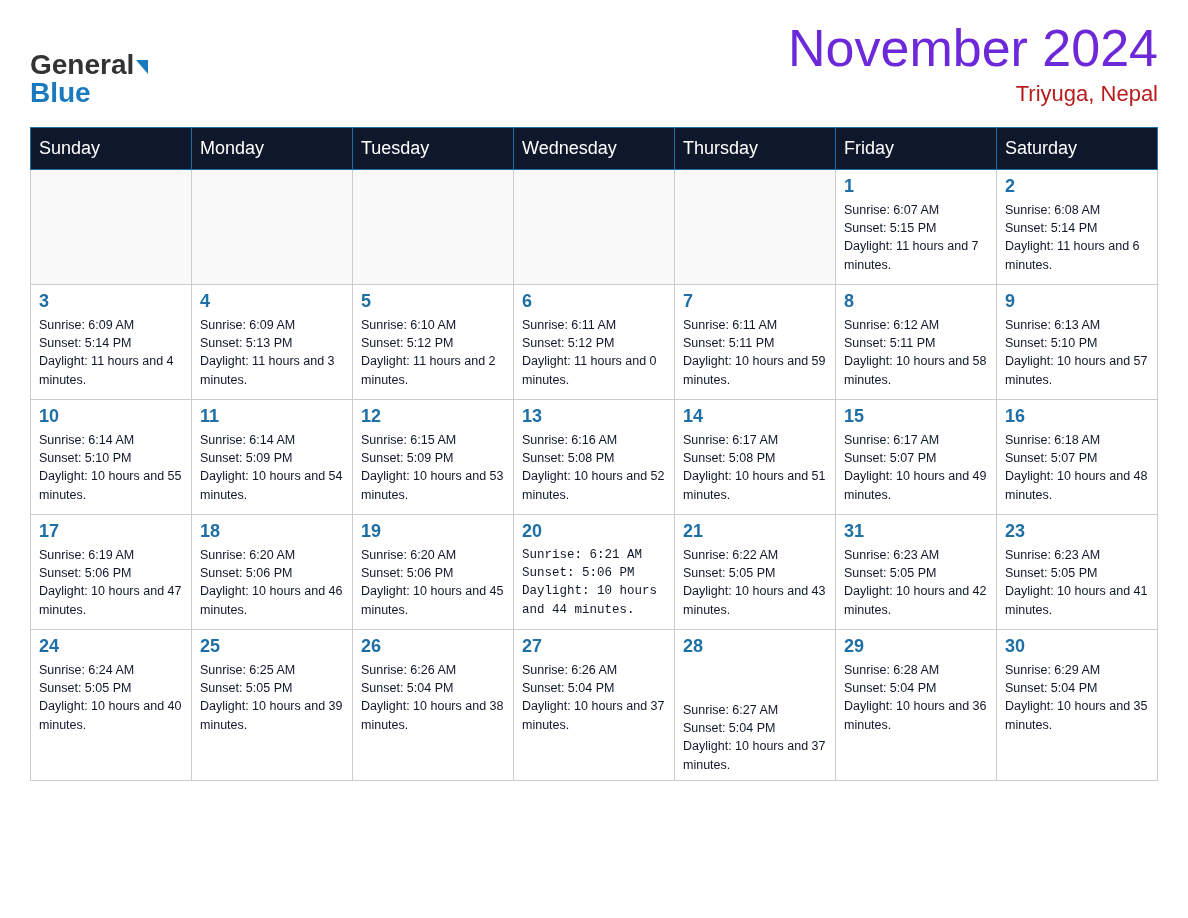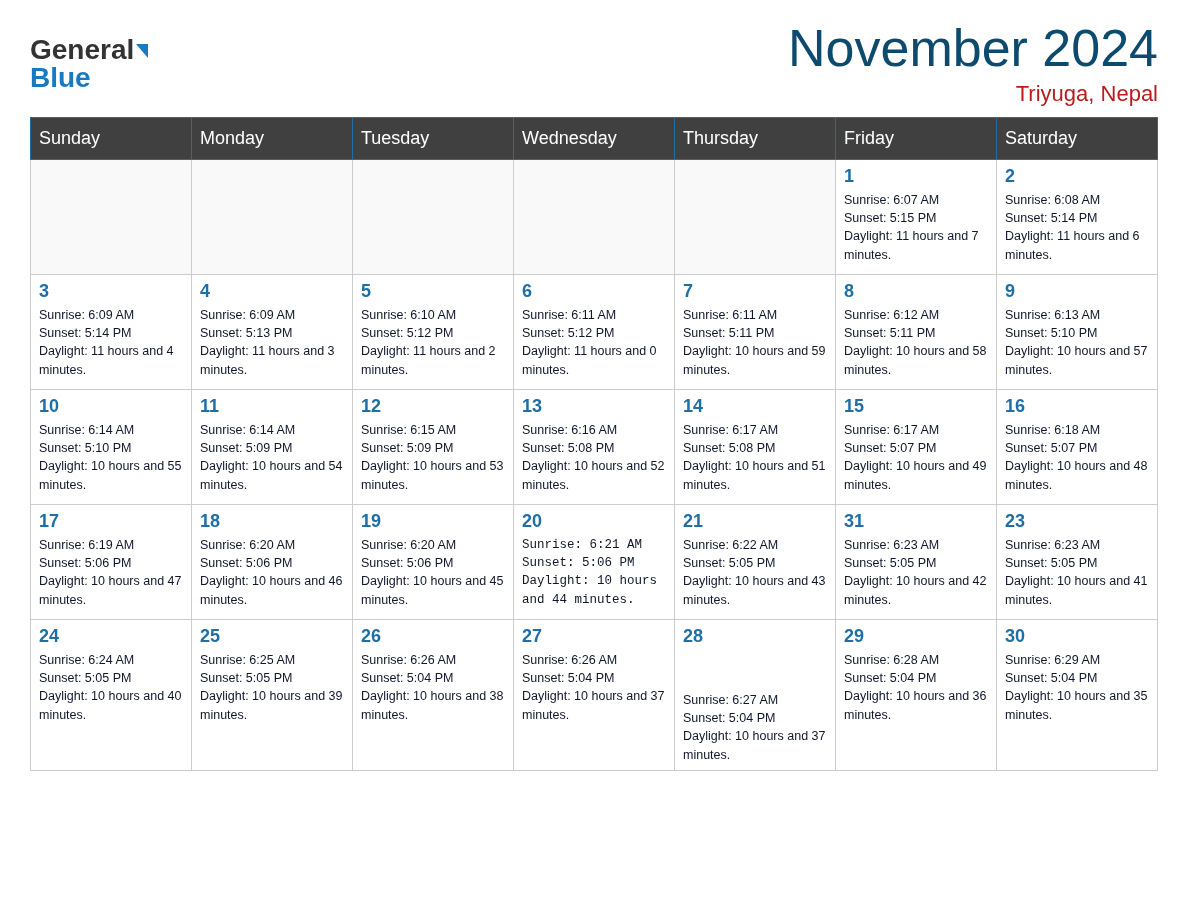--- a/index.html
+++ b/index.html
@@ -13,8 +13,8 @@
     .header {
       display: flex;
       justify-content: space-between;
-      align-items: center;
-      margin-bottom: 10px;
+      align-items: flex-end;
+      margin-bottom: 20px;
     }
     .logo {
       display: flex;

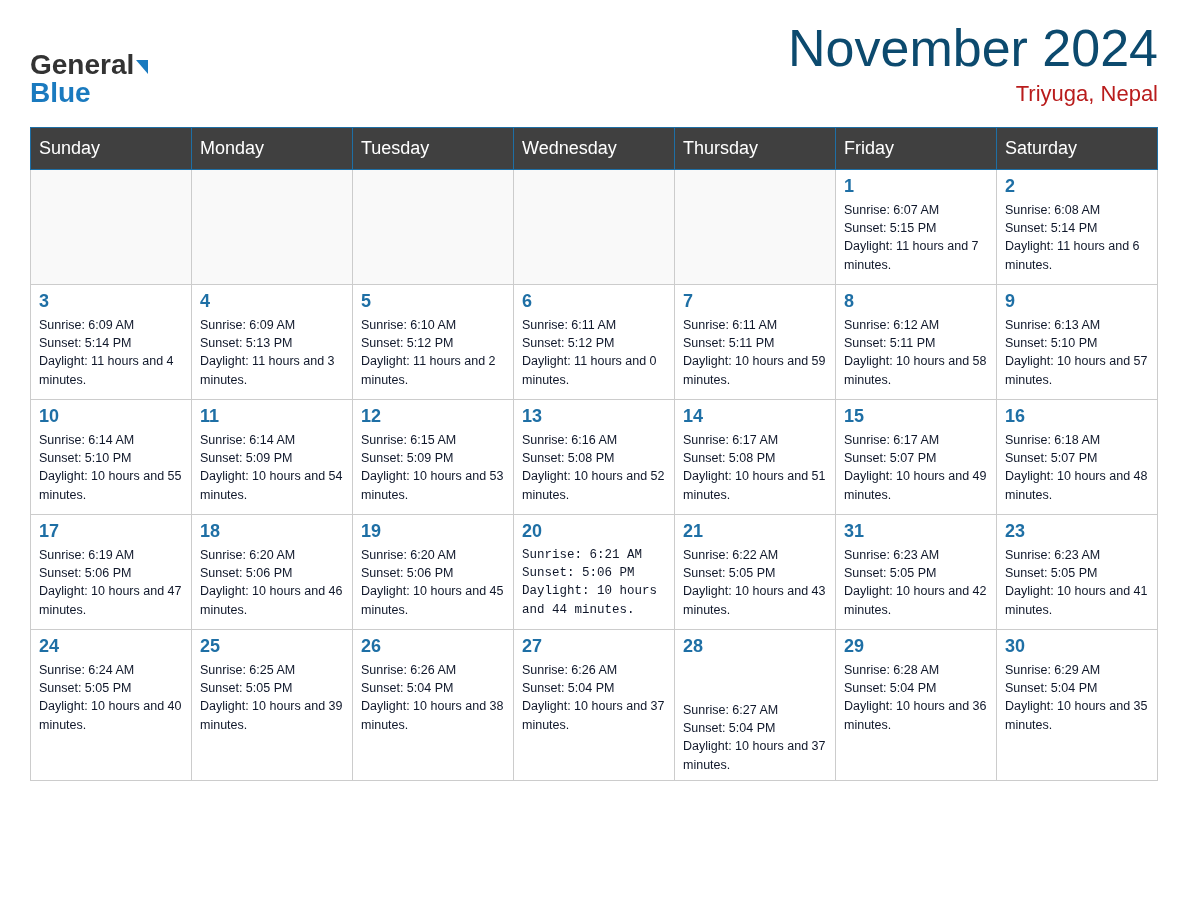--- a/index.html
+++ b/index.html
@@ -51,7 +51,7 @@
     .month-title {
       font-size: 52px;
       font-weight: normal;
-      color: #0c4a6e;
+      color: #6d28d9;
       line-height: 1.1;
     }
     .location {

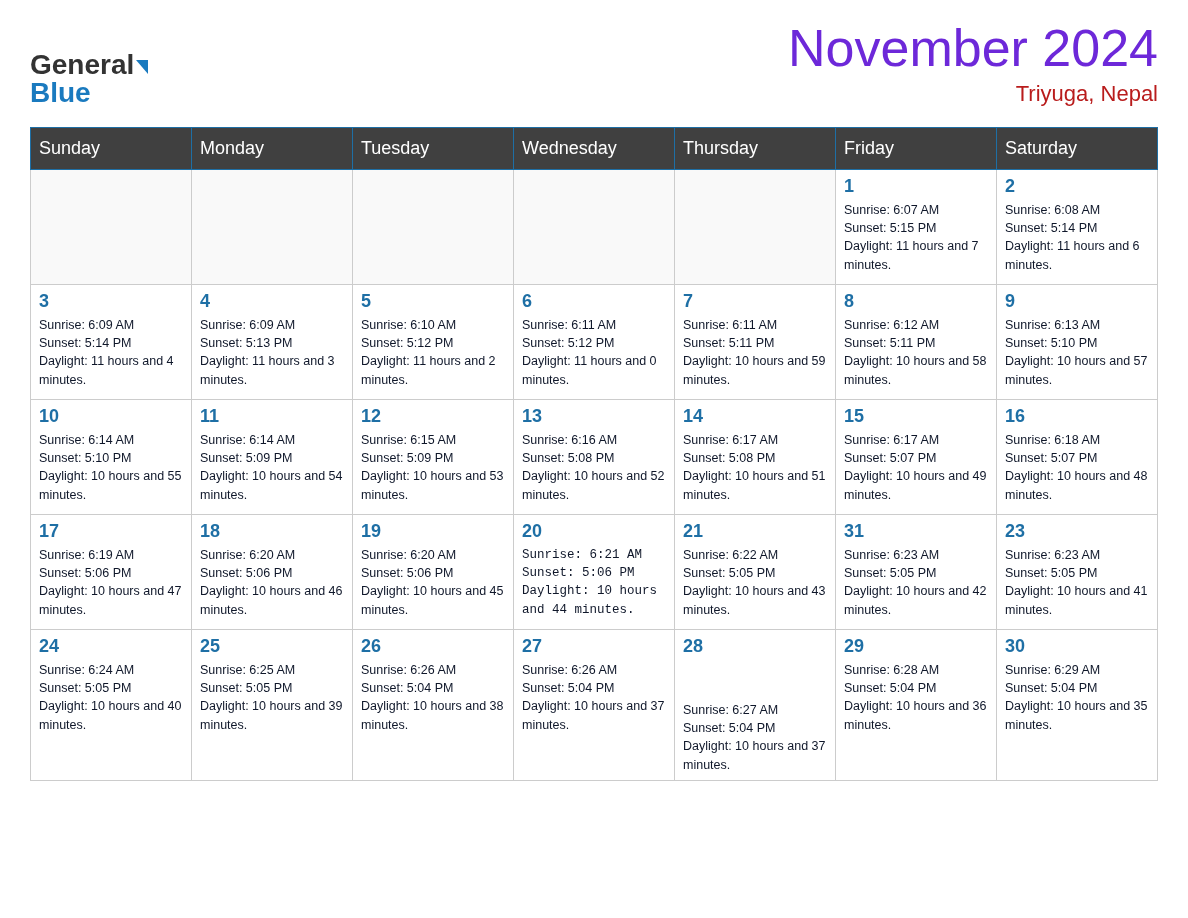--- a/index.html
+++ b/index.html
@@ -65,7 +65,7 @@
       border: 1px solid #aaa;
     }
     .calendar th {
-      background-color: #404040;
+      background-color: #0f172a;
       color: #fff;
       font-size: 18px;
       font-weight: normal;

